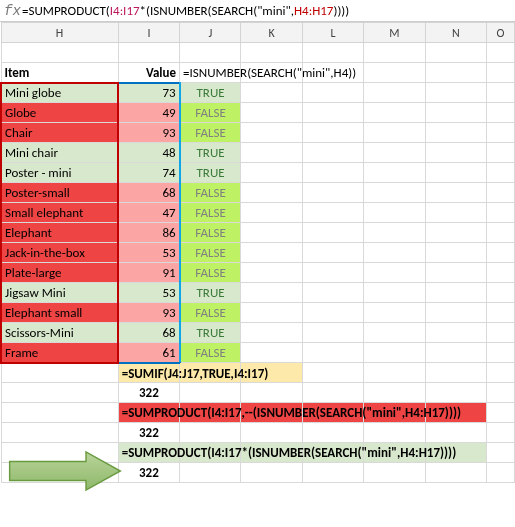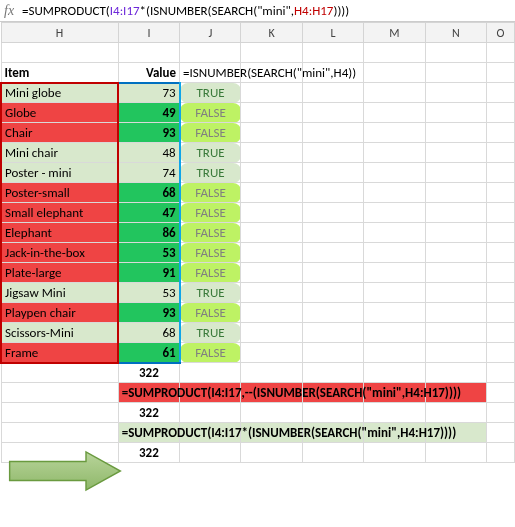--- a/index.html
+++ b/index.html
@@ -23,7 +23,7 @@
   }
   .fx {
     font-style: italic;
-    font-family: Liberation Serif, serif;
+    font-family: Liberation Mono, monospace;
     color: #777;
     width: 18px;
     font-size: 14px;

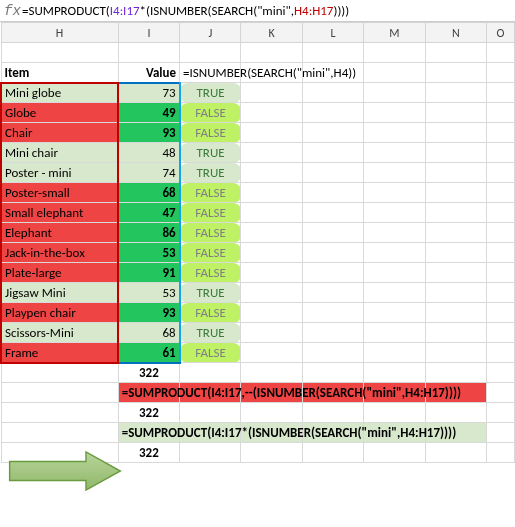--- a/index.html
+++ b/index.html
@@ -29,7 +29,7 @@
     font-size: 14px;
   }
   .fb-text { display:inline-block; }
-  .fb-blue { color:#6d28d9; }
+  .fb-blue { color:#be185d; }
   .fb-red  { color:#c00000; }
   .sheet { position: relative; }
   table { border-collapse: collapse; width: 100%; table-layout: fixed; }

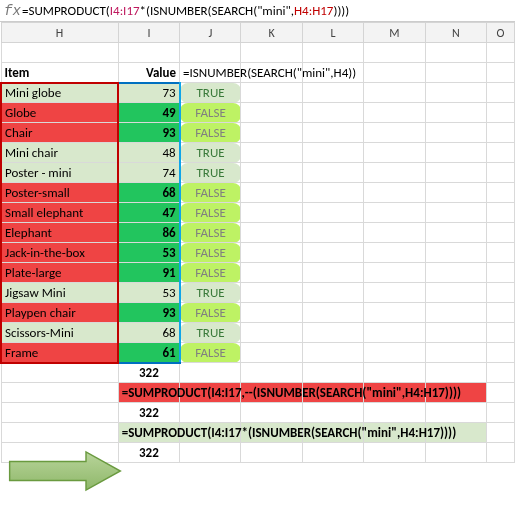--- a/index.html
+++ b/index.html
@@ -61,7 +61,7 @@
   }
   .hdr { font-weight: bold; }
   .num { text-align: right; }
-  .center { text-align: center; border-radius: 8px; }
+  .center { text-align: center; }
   .overflow {
     position: absolute;
     left: 3px;

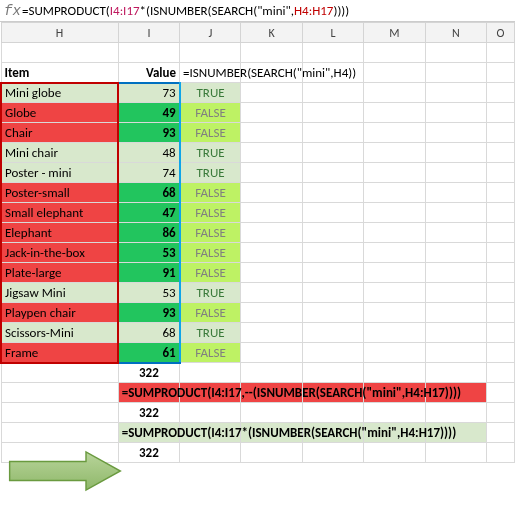--- a/index.html
+++ b/index.html
@@ -73,7 +73,7 @@
   .green-fill { background: #d8e8cc; }
   .yellow-fill { background: #fde9a9; }
   .peach-fill  { background: #ef4444; }
-  .blue-fill   { background: #22c55e; font-weight: bold; }
+  .blue-fill   { background: #fca5a5; }
   .grey-fill   { background: #bef264; margin-left: 8px; }
   .true-txt  { color: #3a7a3a; }
   .false-txt { color: #808080; }

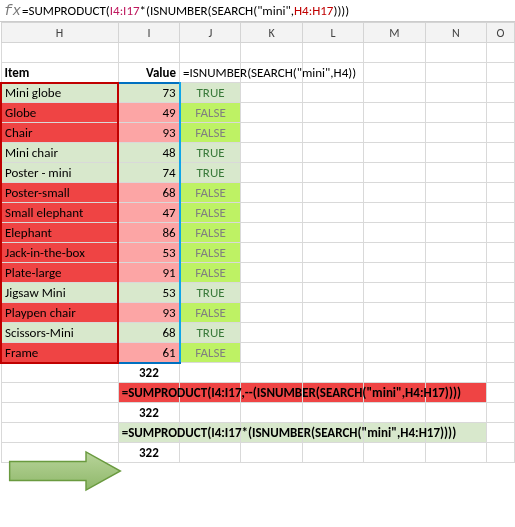--- a/index.html
+++ b/index.html
@@ -259,7 +259,7 @@
           <td></td>
   </tr>
   <tr>
-    <td class="peach-fill item-col">Playpen chair</td>
+    <td class="peach-fill item-col">Elephant small</td>
     <td class="num blue-fill val-col">93</td>
     <td class="center grey-fill false-txt">FALSE</td>
     <td></td>

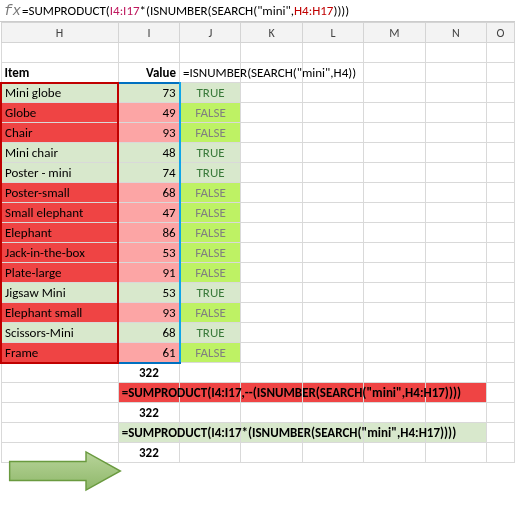--- a/index.html
+++ b/index.html
@@ -291,6 +291,18 @@
 
   <tr>
           <td></td>
+    <td class="yellow-fill">
+            <span class="overflow bold">=SUMIF(J4:J17,TRUE,I4:I17)</span>
+          </td>
+    <td class="yellow-fill"></td>
+          <td class="yellow-fill"></td>
+          <td></td>
+          <td></td>
+          <td></td>
+          <td></td>
+  </tr>
+  <tr>
+          <td></td>
     <td class="hdr center">322</td>
     <td></td>
           <td></td>

